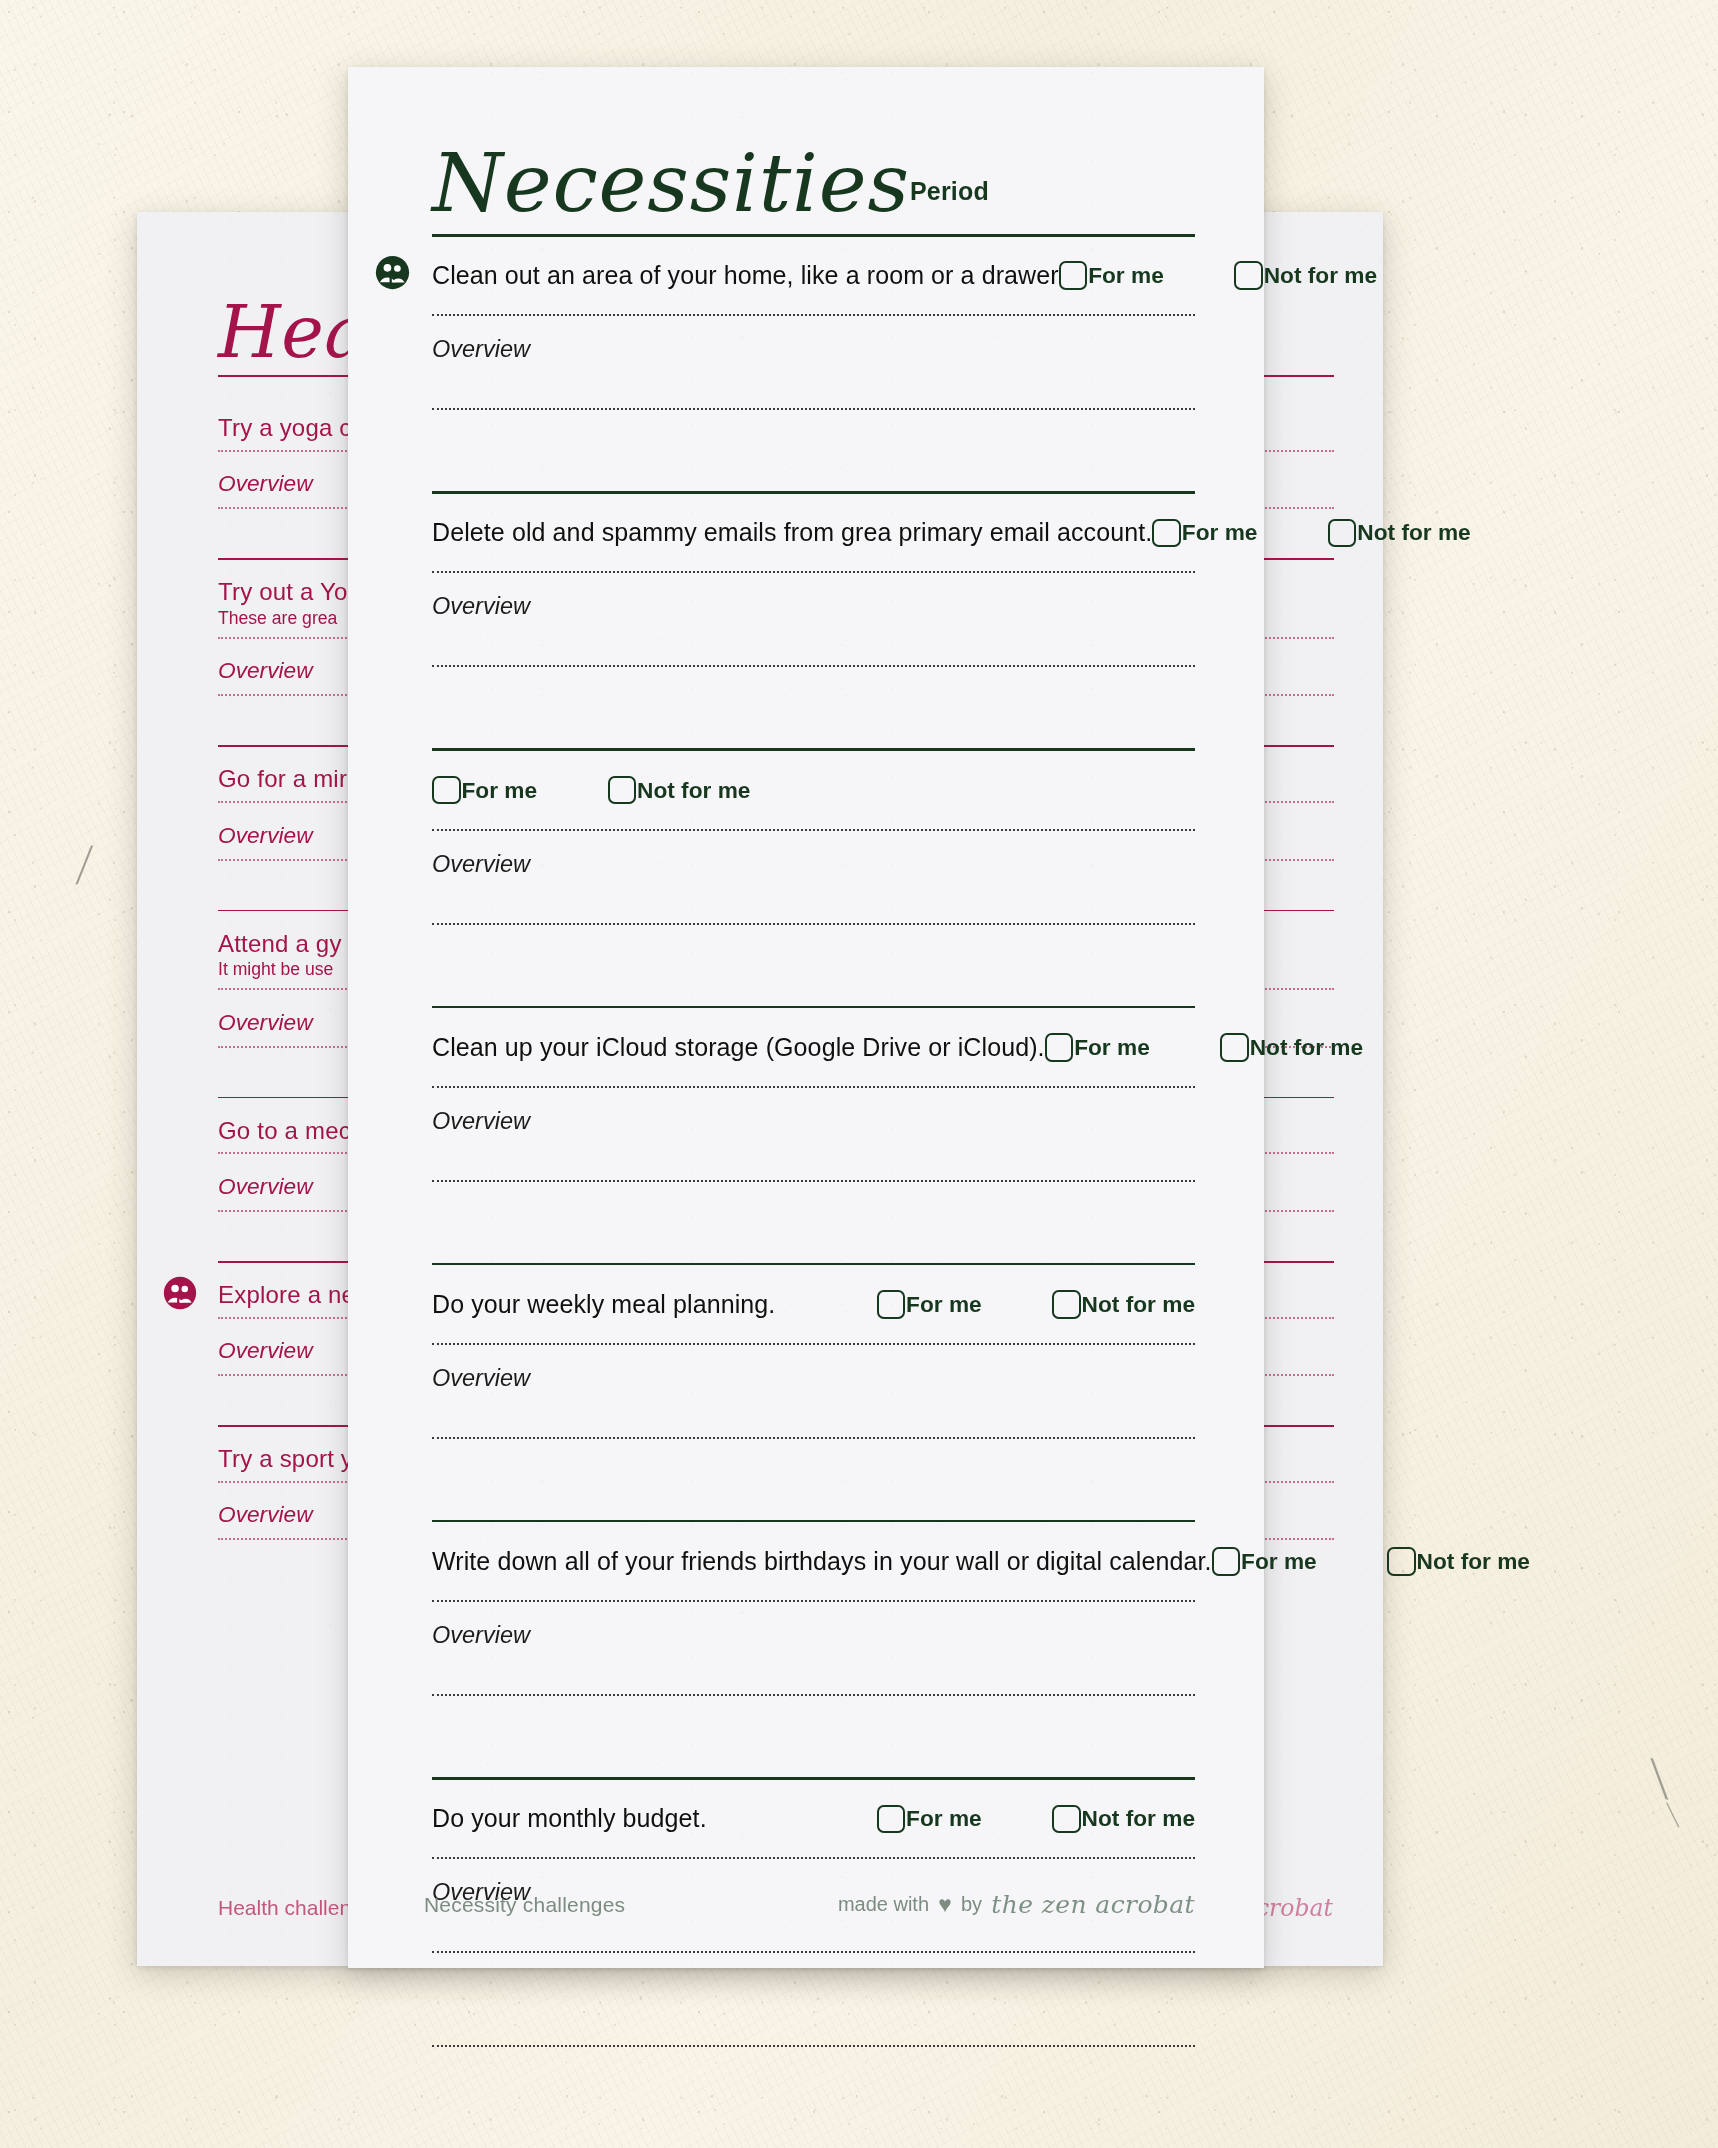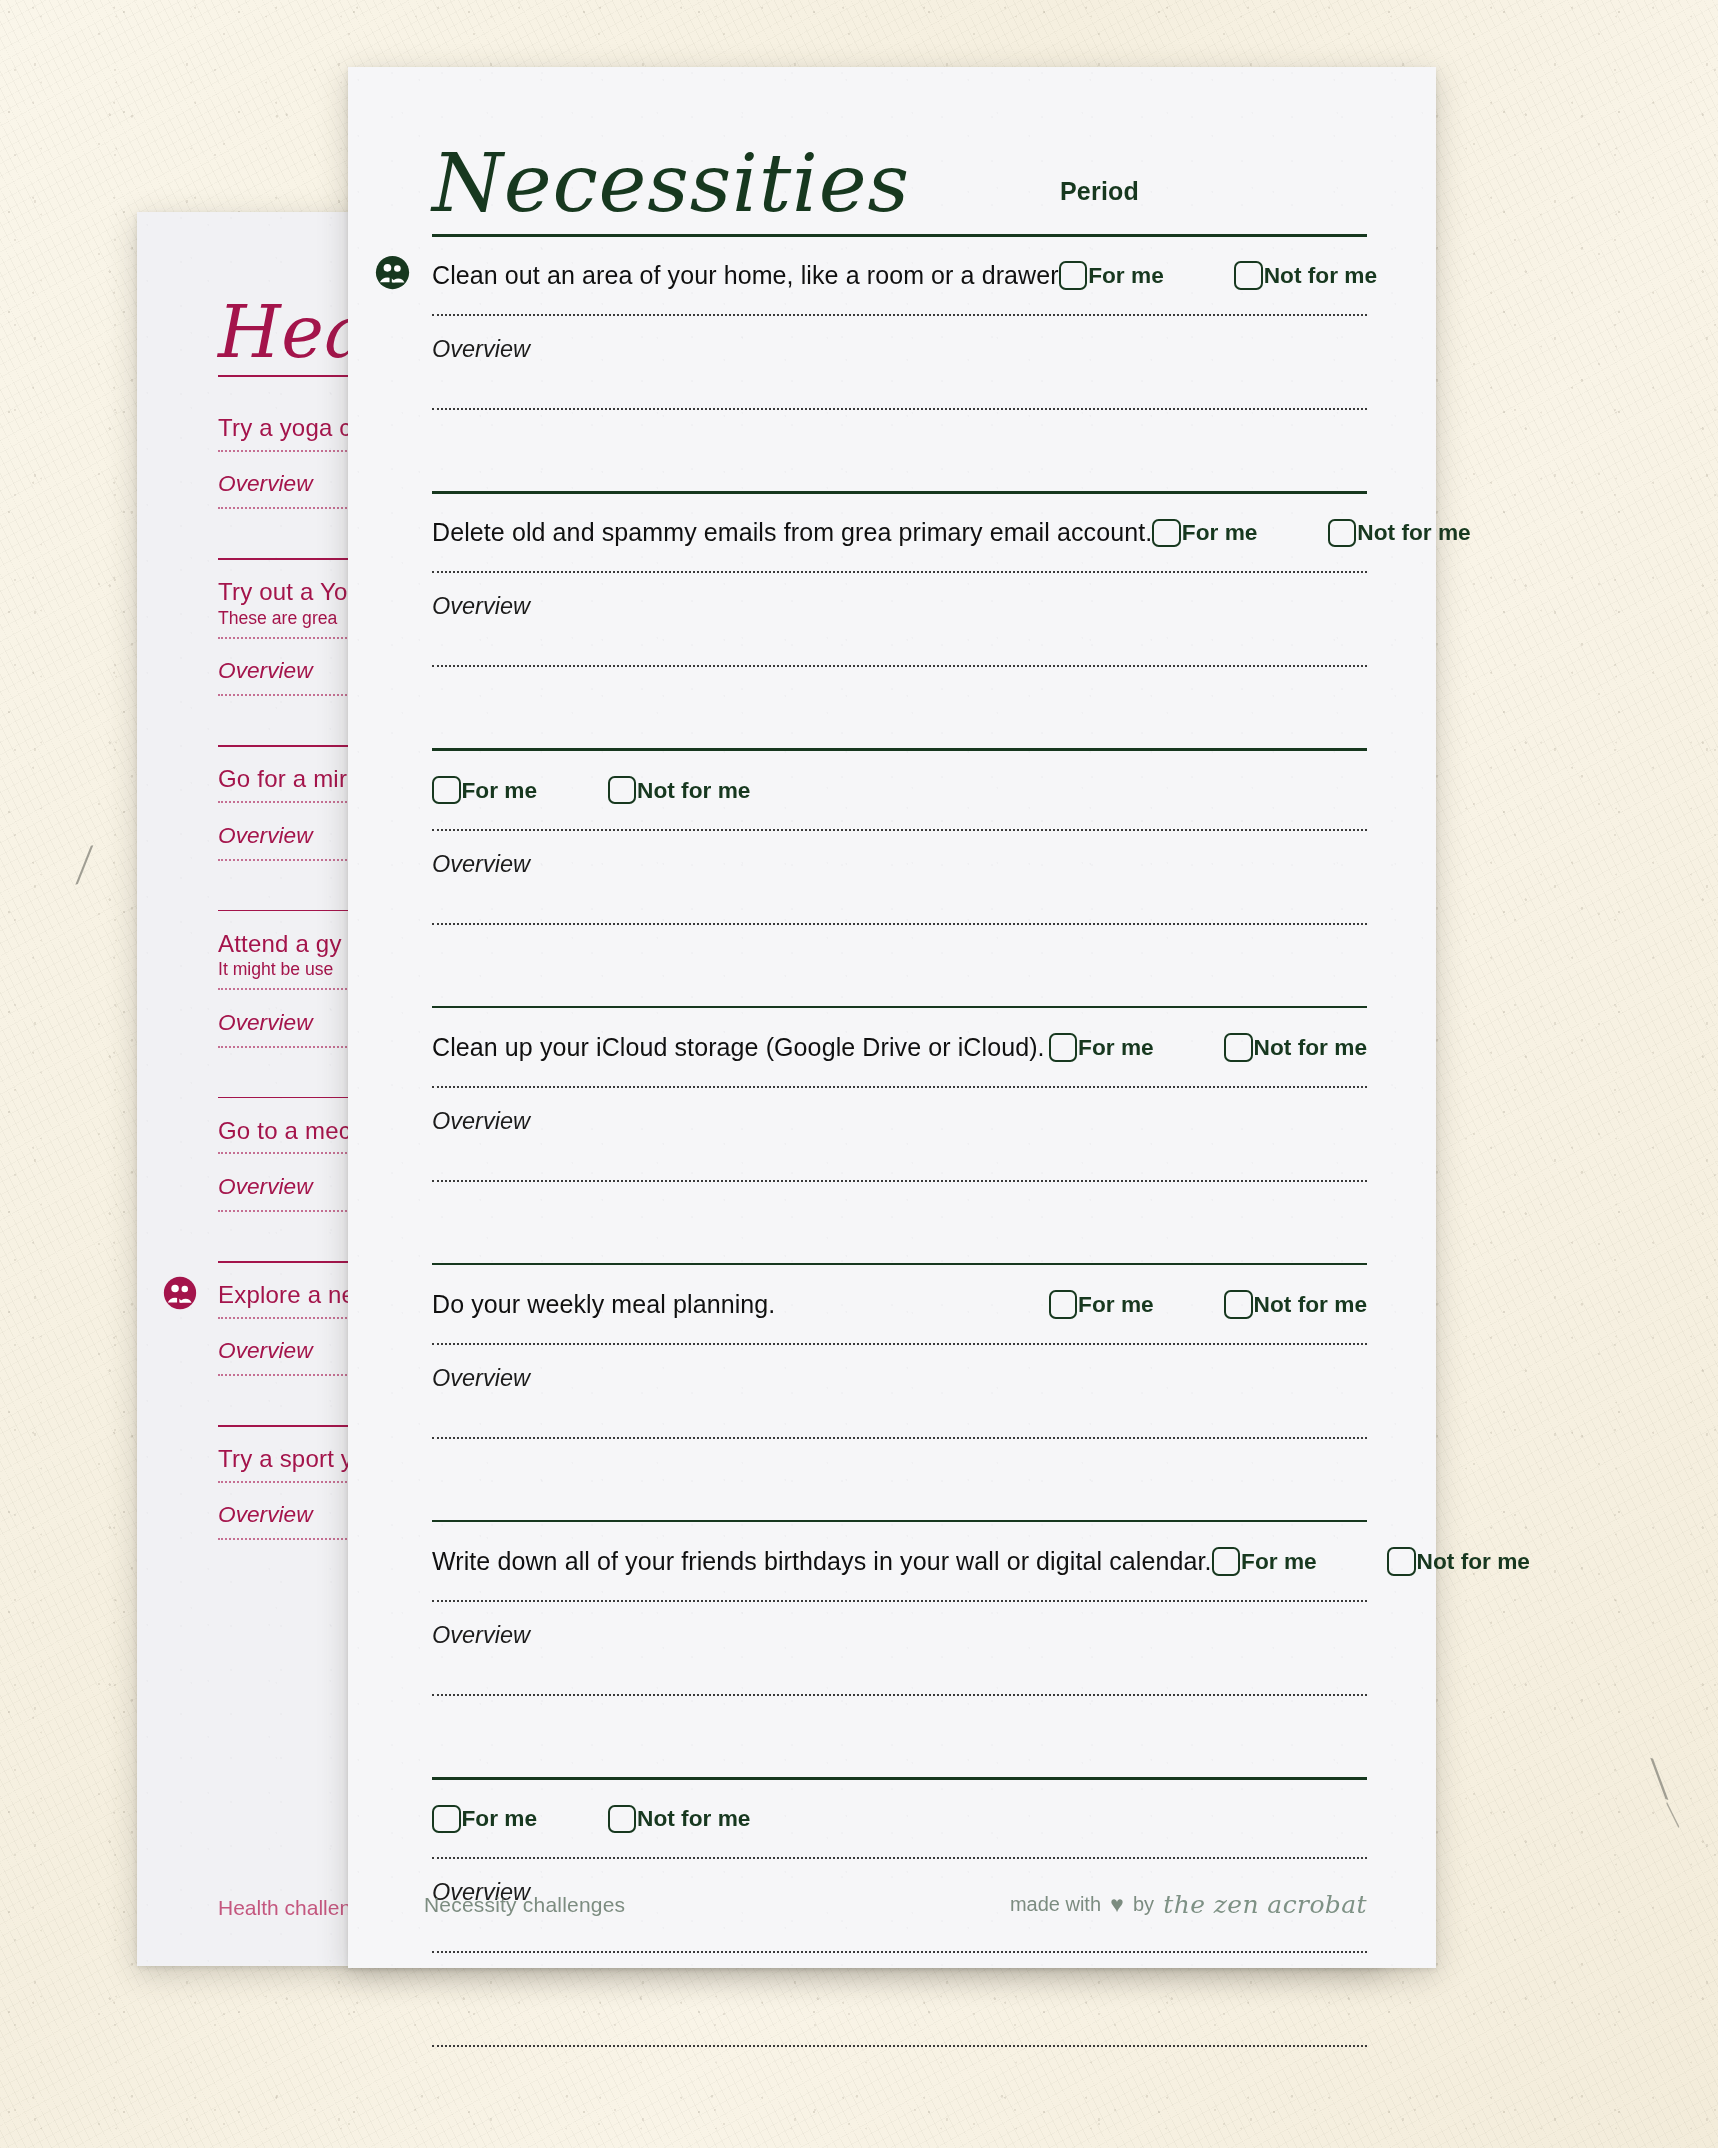--- a/index.html
+++ b/index.html
@@ -78,7 +78,7 @@
   #sheet-necessities {
     left: 348px;
     top: 67px;
-    width: 1088px;
+    width: 916px;
     height: 1901px;
     background: #f6f6f8;
     z-index: 2;

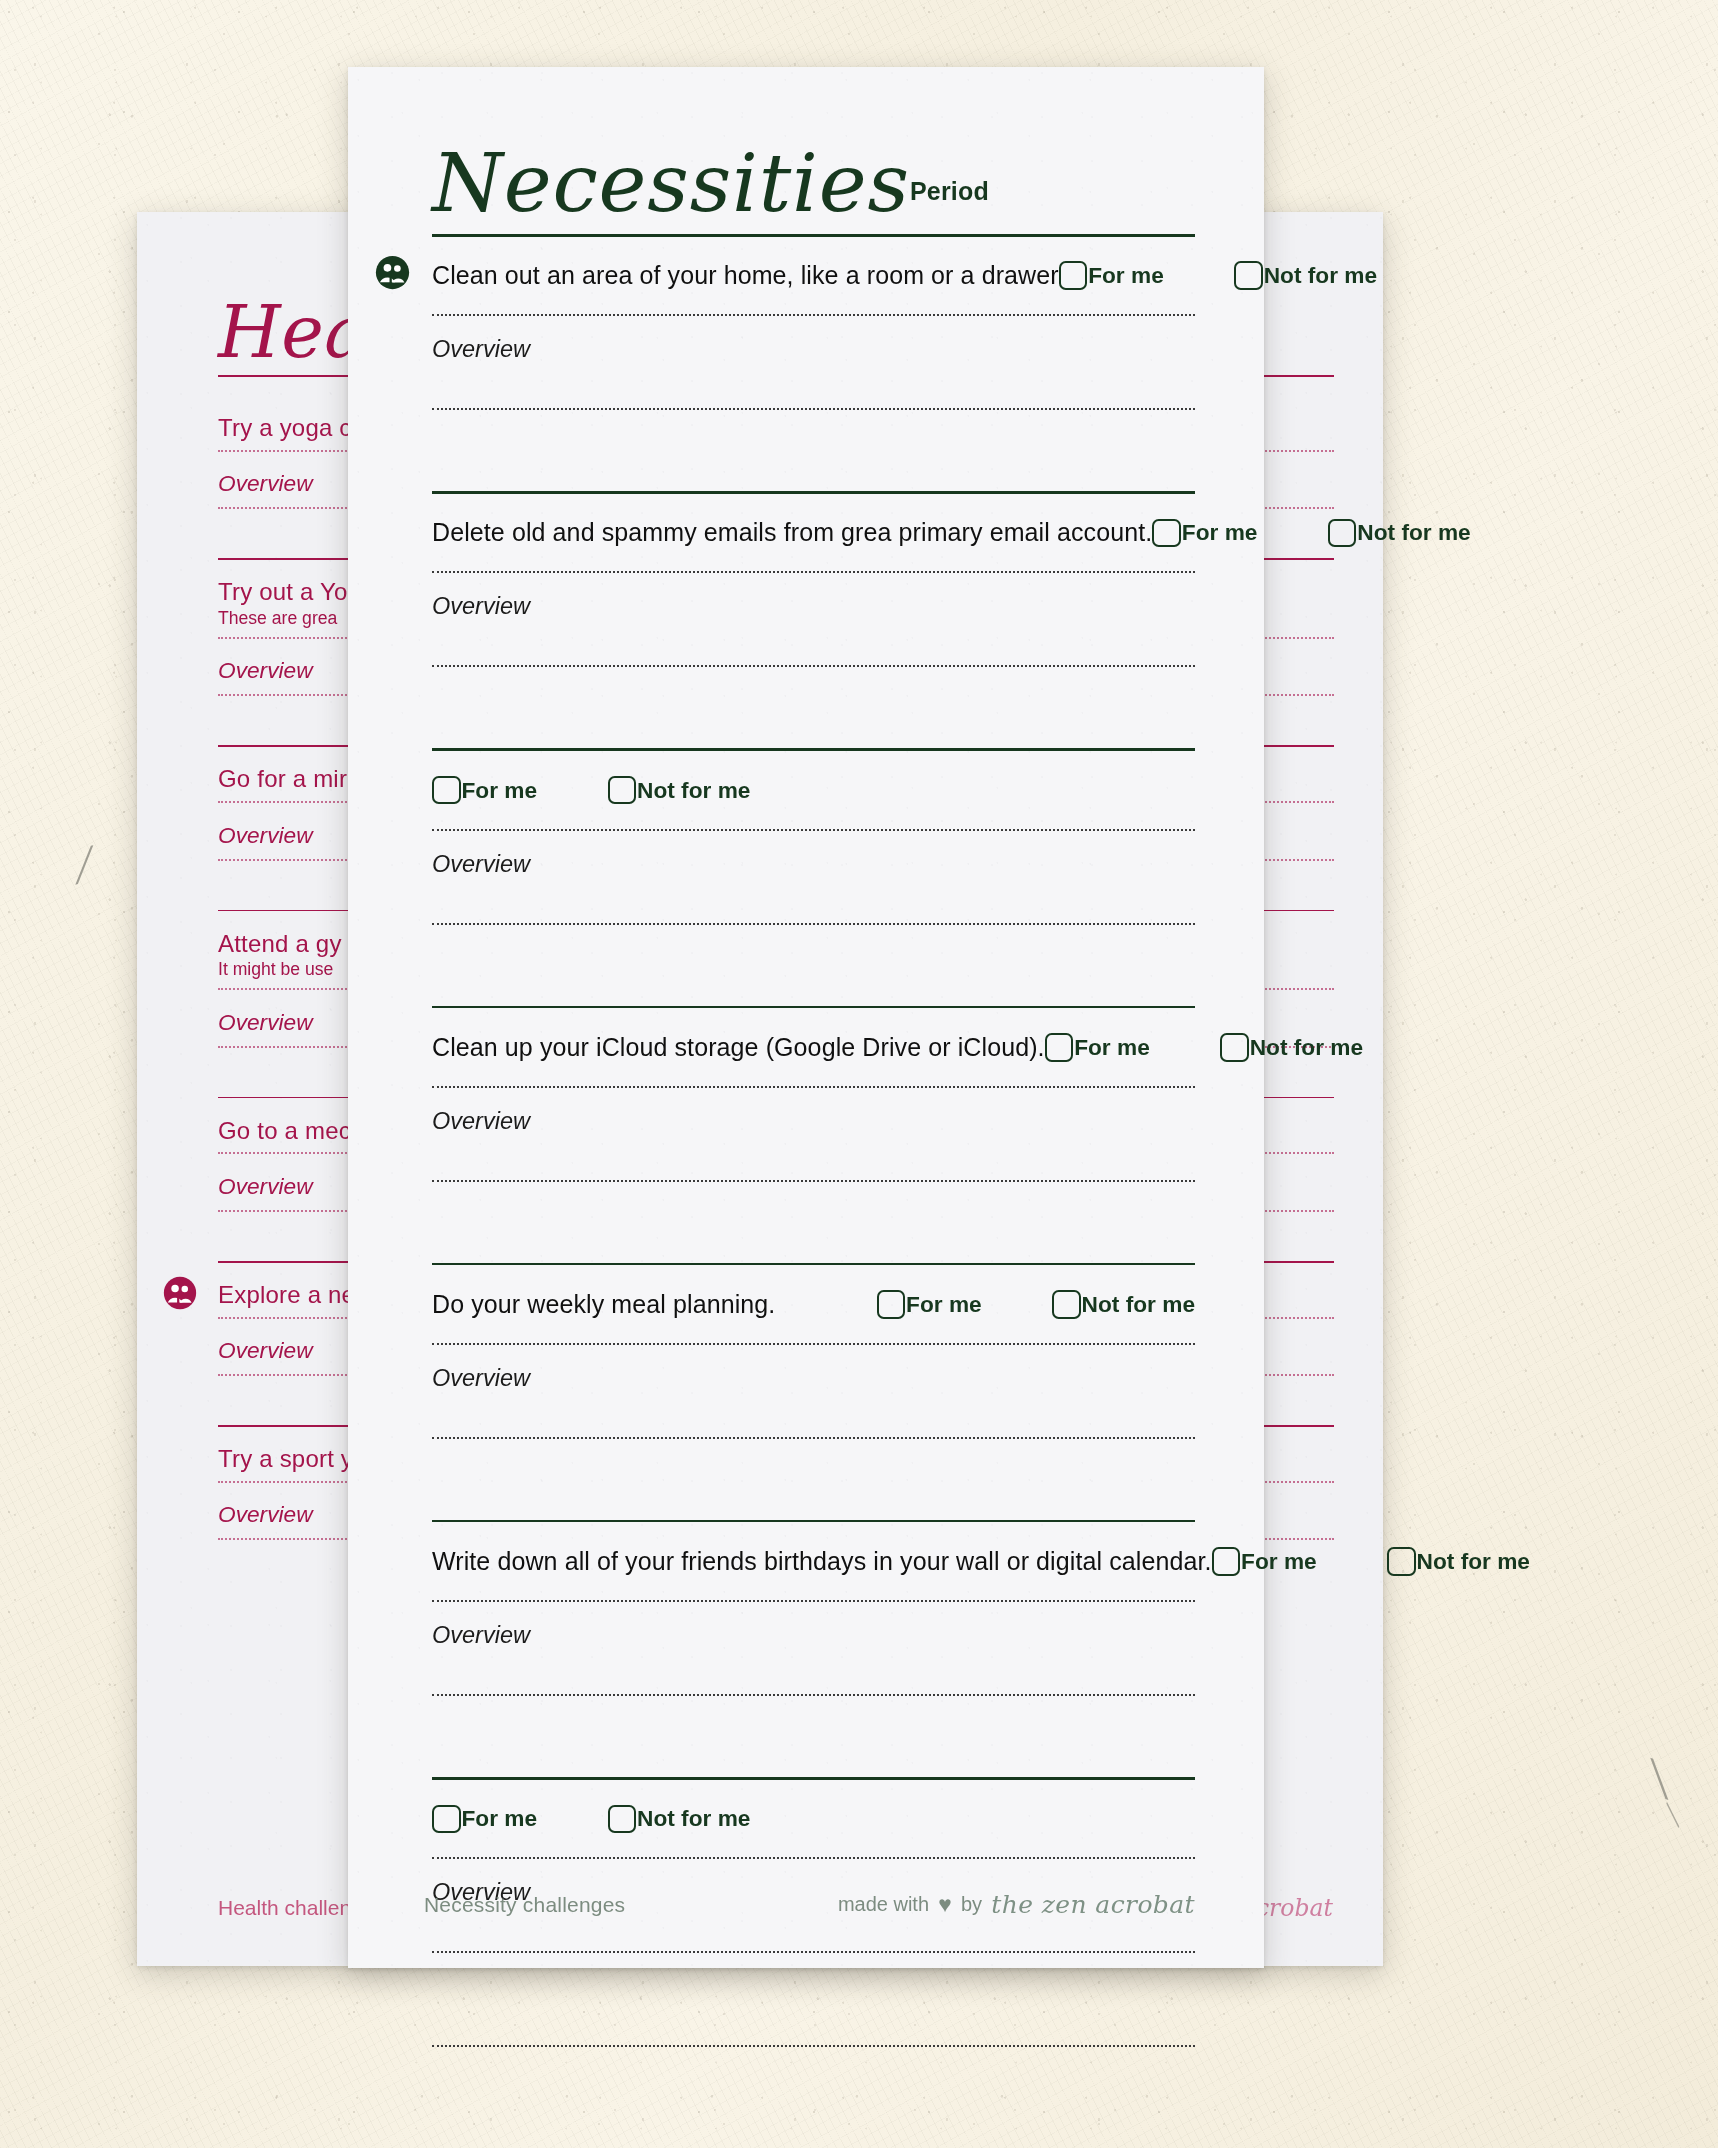--- a/index.html
+++ b/index.html
@@ -511,6 +511,7 @@
         </div>
         <div class="n-row">
           <div class="n-top">
+            <div class="n-task">Do your monthly budget.</div>
             <div class="n-checks">
               <label class="n-check forme">
                 <span class="n-box"></span>

